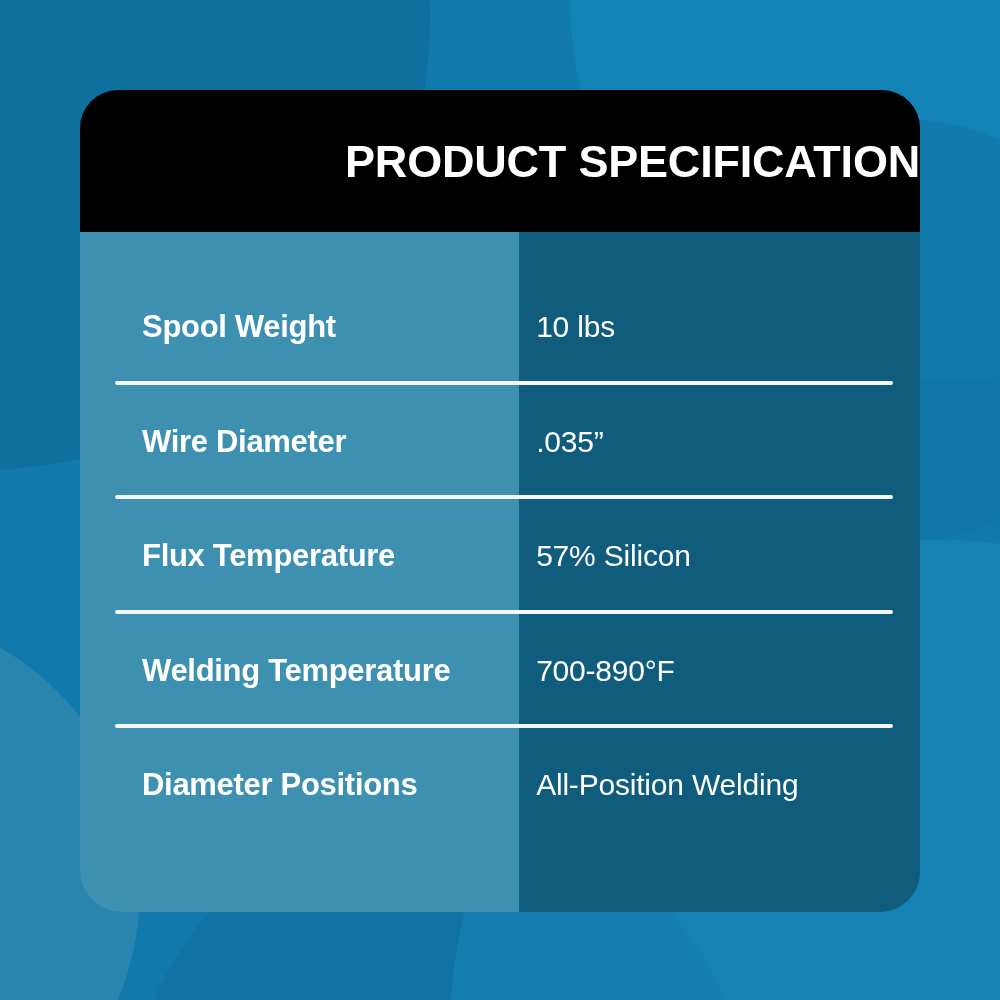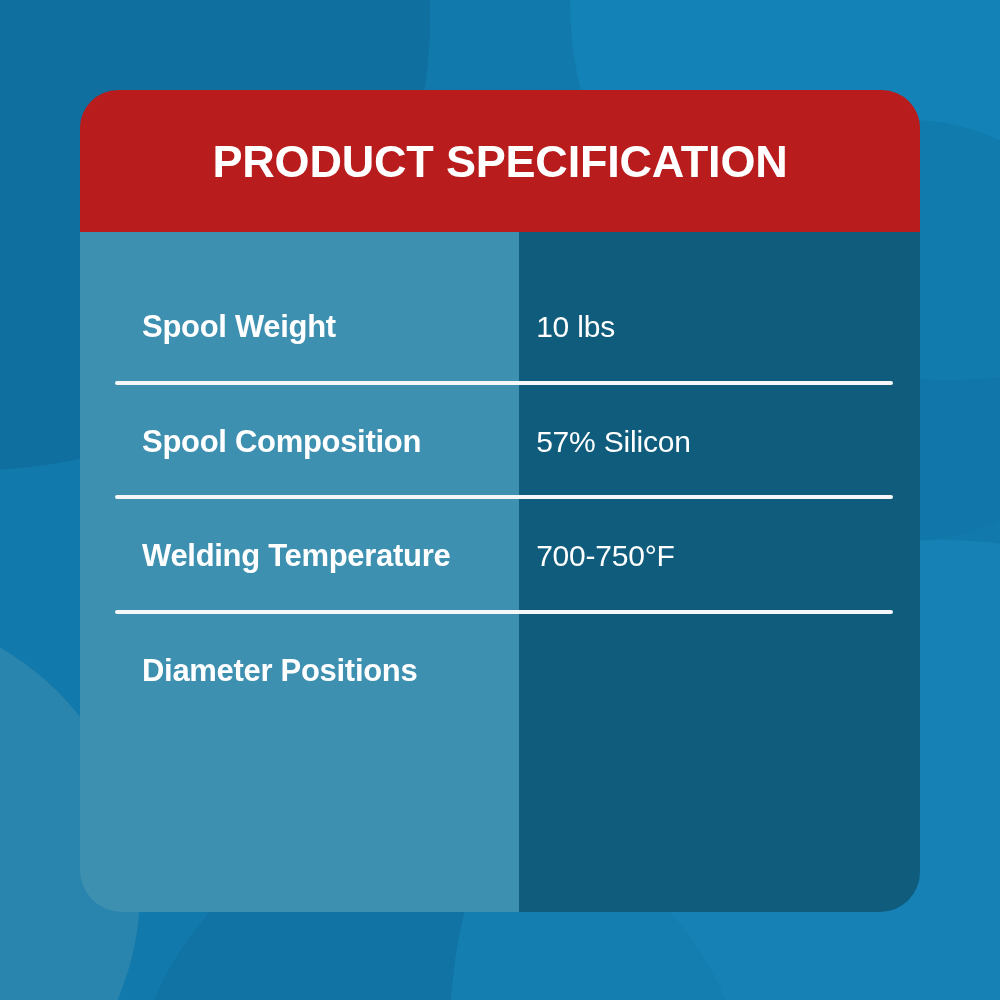--- a/index.html
+++ b/index.html
@@ -66,11 +66,11 @@
 
   #card-header {
     height:142px;
-    background:#b91c1c;
+    background:#000000;
     border-radius:38px 38px 0 0;
     display:flex;
     align-items:center;
-    justify-content:center;
+    justify-content:flex-end;
   }
 
   #card-title {

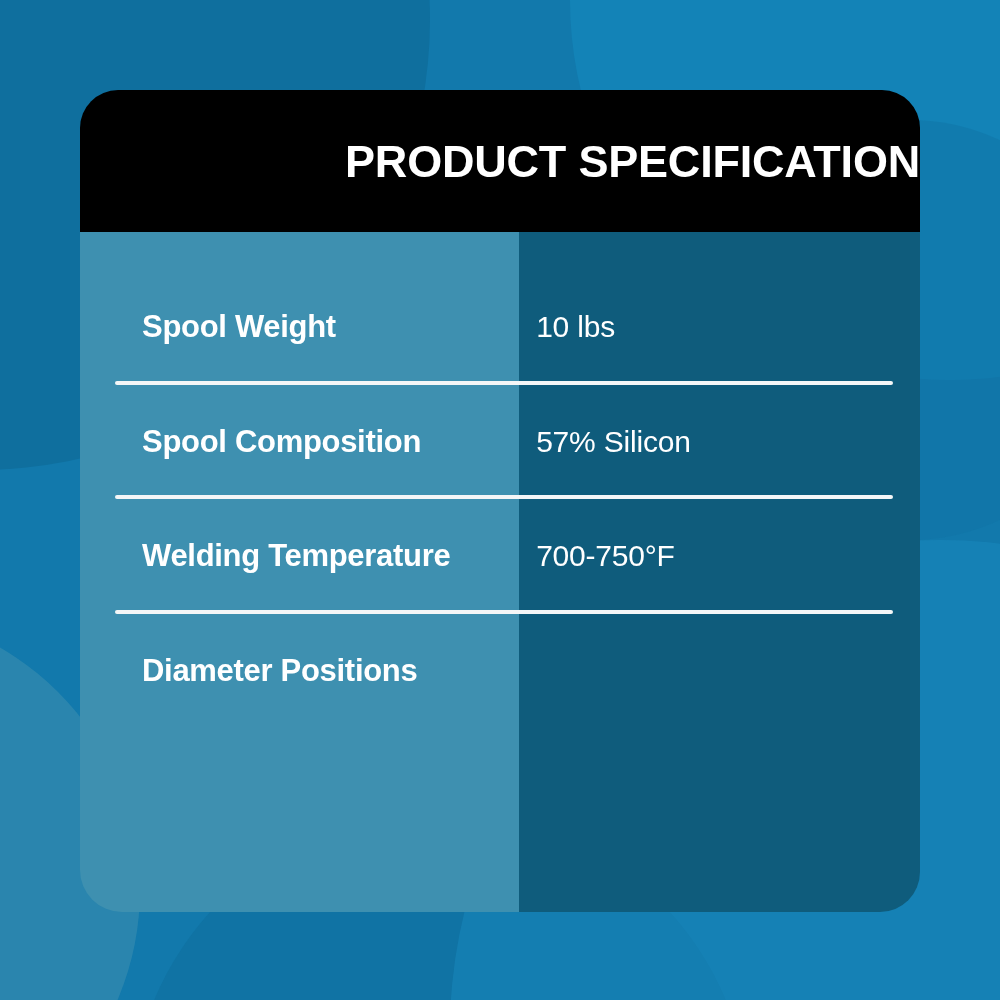--- a/index.html
+++ b/index.html
@@ -187,6 +187,11 @@
           <div class="row-divider"></div>
         </div>
 
+        <div class="spec-row">
+          <div class="cell-label">Wire Diameter</div>
+          <div class="cell-value">.035”</div>
+          <div class="row-divider"></div>
+        </div>
 
         <div class="spec-row">
           <div class="cell-label">Spool Composition</div>

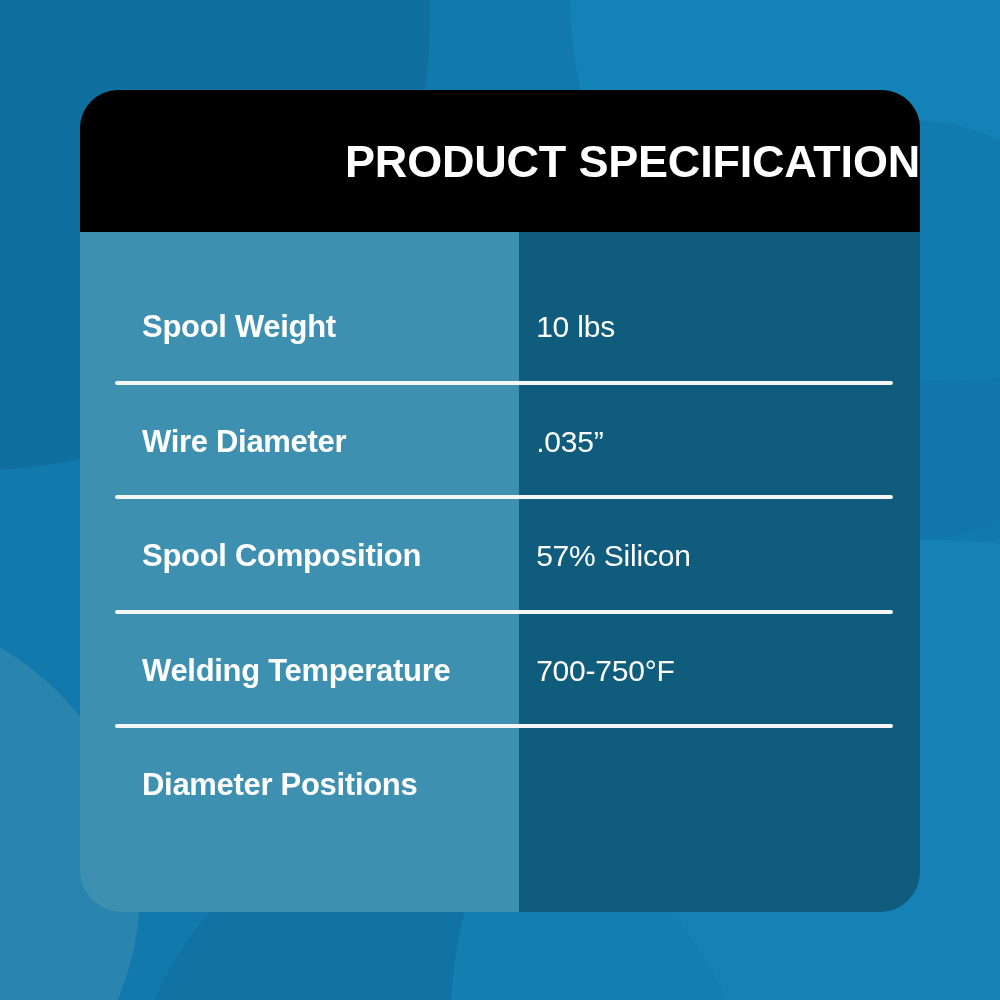--- a/index.html
+++ b/index.html
@@ -194,7 +194,7 @@
         </div>
 
         <div class="spec-row">
-          <div class="cell-label">Spool Composition</div>
+          <div class="cell-label">Flux Temperature</div>
           <div class="cell-value">57% Silicon</div>
           <div class="row-divider"></div>
         </div>

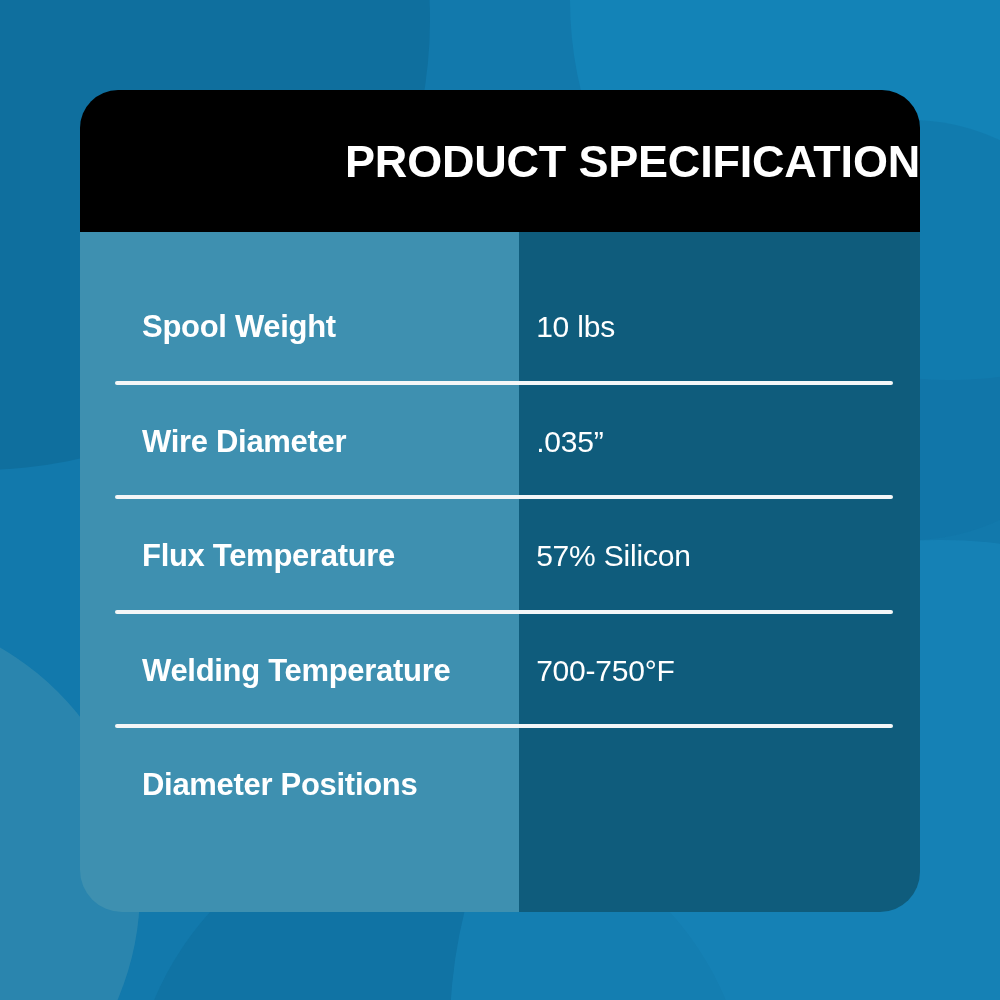--- a/index.html
+++ b/index.html
@@ -201,7 +201,7 @@
 
         <div class="spec-row">
           <div class="cell-label">Welding Temperature</div>
-          <div class="cell-value">700-750°F</div>
+          <div class="cell-value">700-890°F</div>
           <div class="row-divider"></div>
         </div>
 

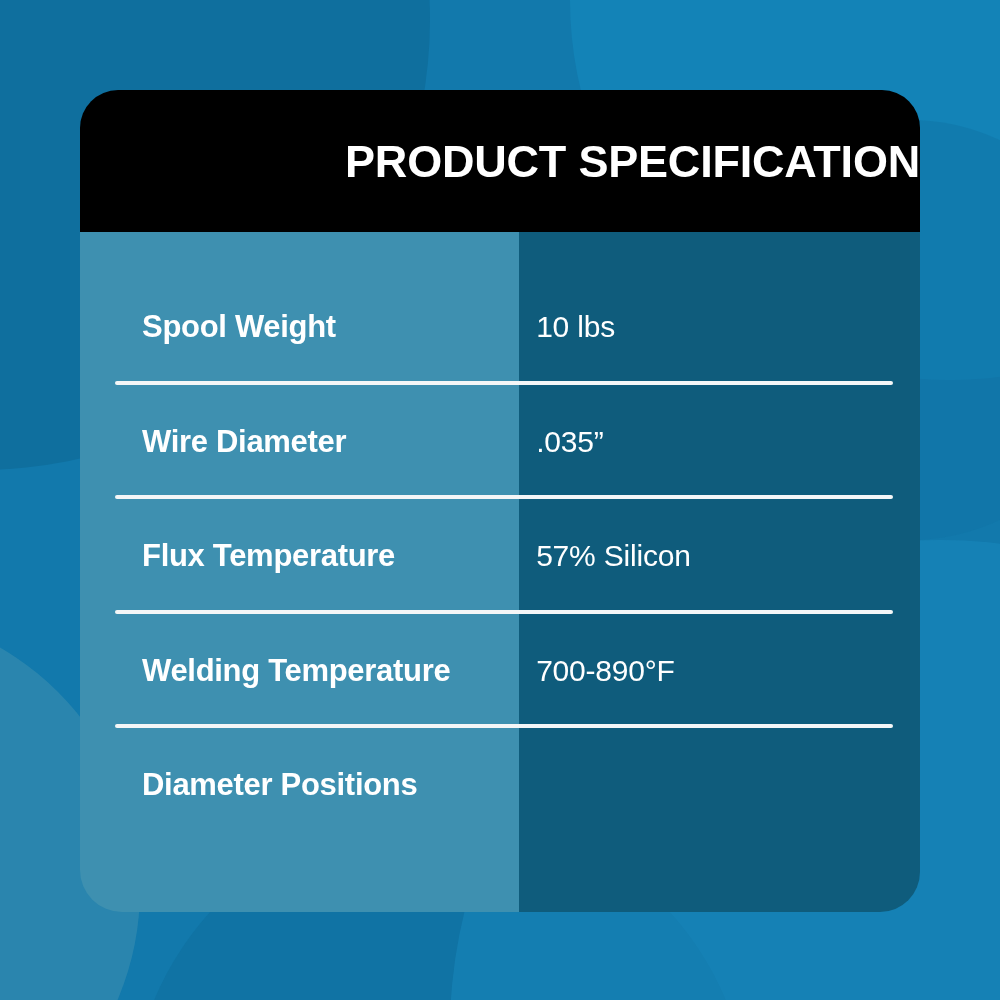--- a/index.html
+++ b/index.html
@@ -207,6 +207,7 @@
 
         <div class="spec-row">
           <div class="cell-label">Diameter Positions</div>
+          <div class="cell-value">All-Position Welding</div>
 
         </div>
 

